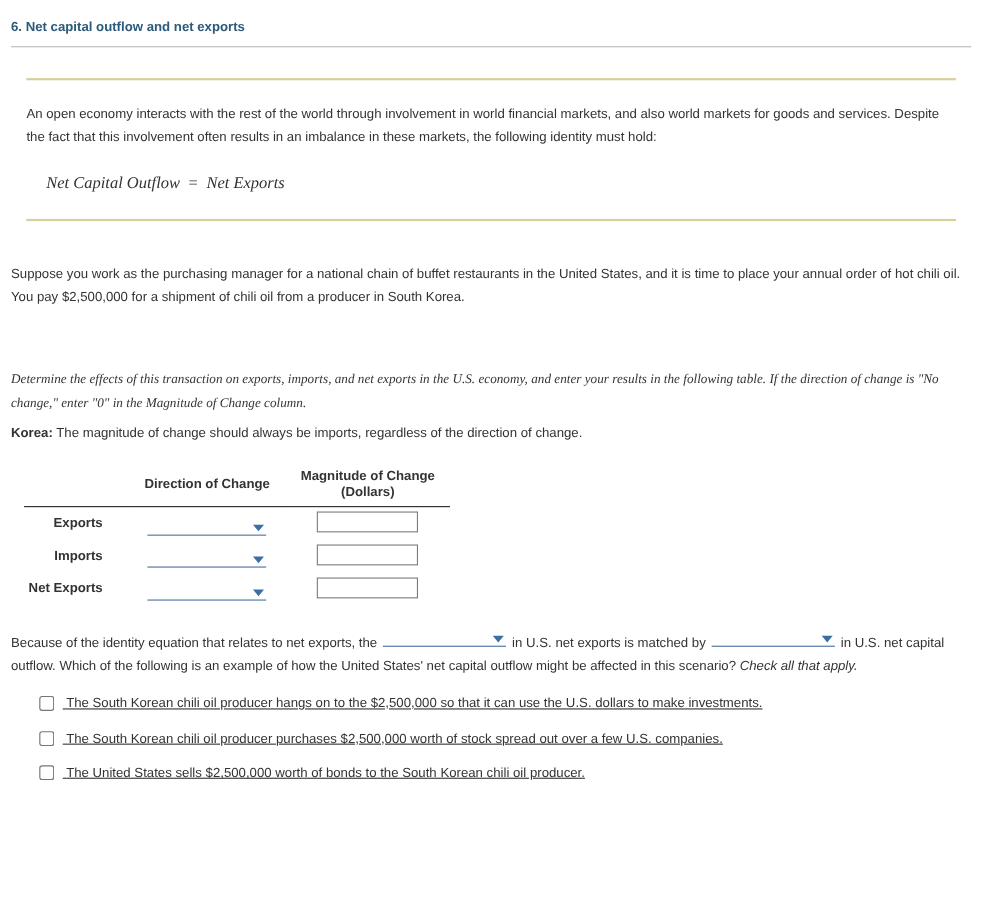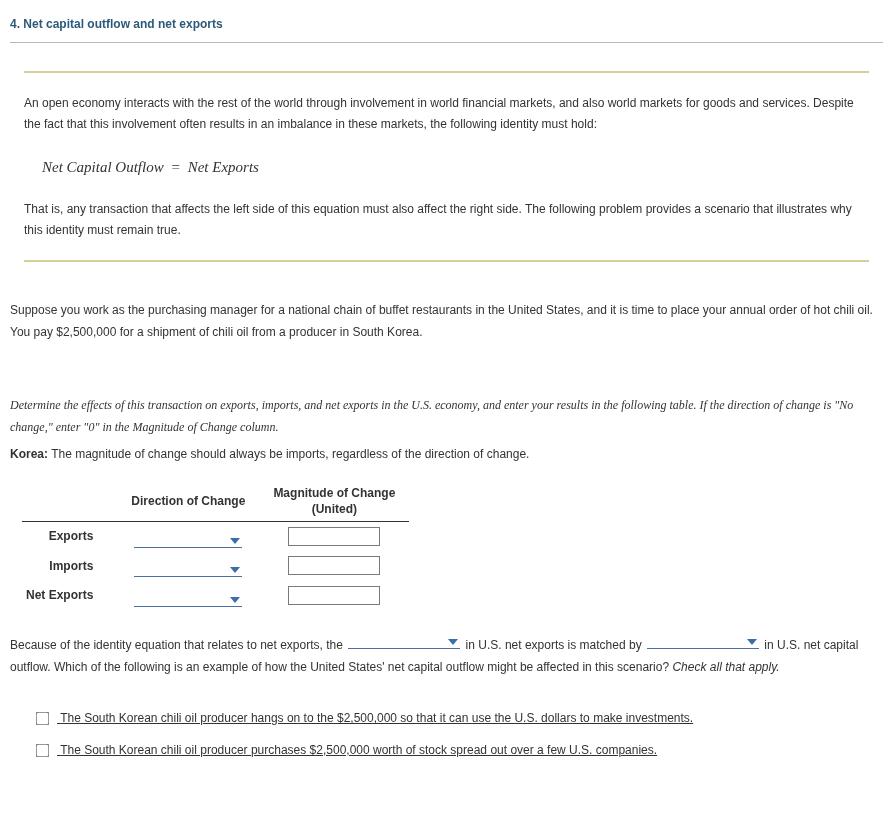--- a/index.html
+++ b/index.html
@@ -148,7 +148,7 @@
 <body>
 
 <div class="container">
-  <div class="title">4. Net capital outflow and net exports</div>
+  <div class="title">6. Net capital outflow and net exports</div>
   <div class="top-rule"></div>
 
   <div class="intro-block">

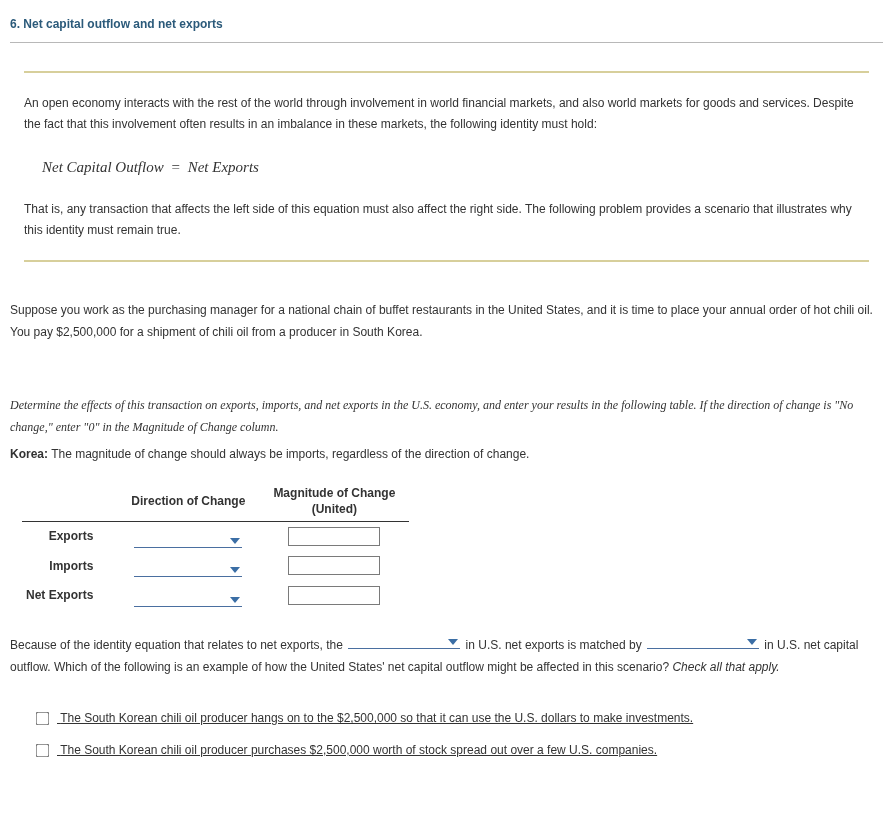--- a/index.html
+++ b/index.html
@@ -159,7 +159,6 @@
       <span class="eq-op">=</span>
       <span>Net Exports</span>
     </div>
-    <div class="after-eq">That is, any transaction that affects the left side of this equation must also affect the right side. The following problem provides a scenario that illustrates why this identity must remain true.</div>
     <hr class="gold">
   </div>
 

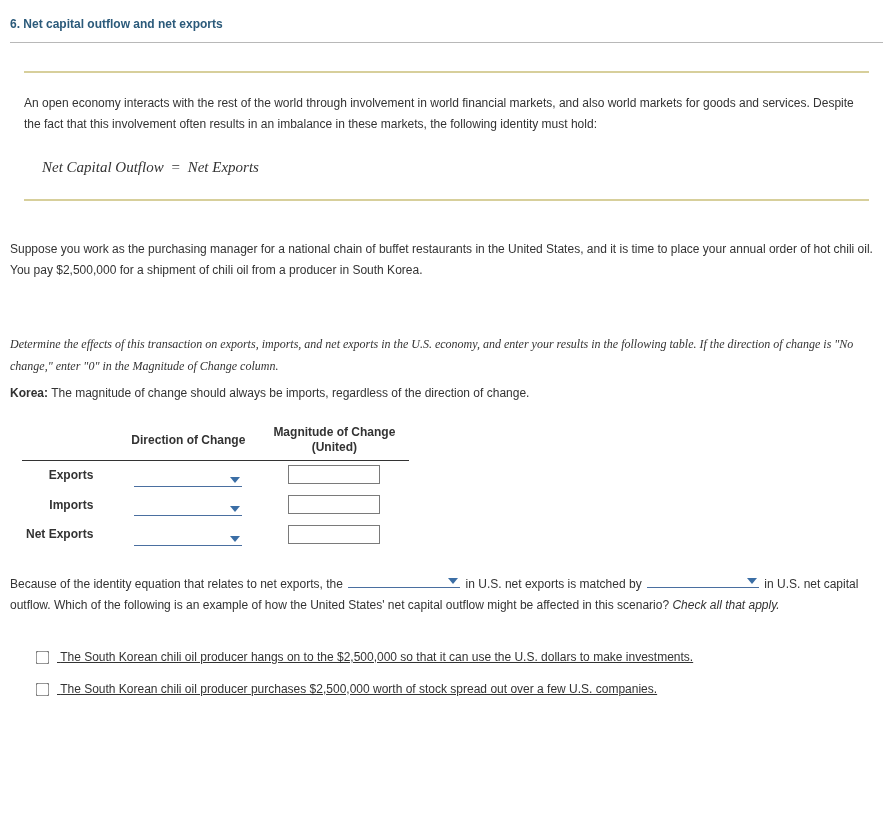--- a/index.html
+++ b/index.html
@@ -177,7 +177,7 @@
         <th>Direction of Change</th>
         <th>
           <span>Magnitude of Change</span><br>
-          <span class="sub">(United)</span>
+          <span class="sub">(Dollars)</span>
         </th>
       </tr>
     </thead>

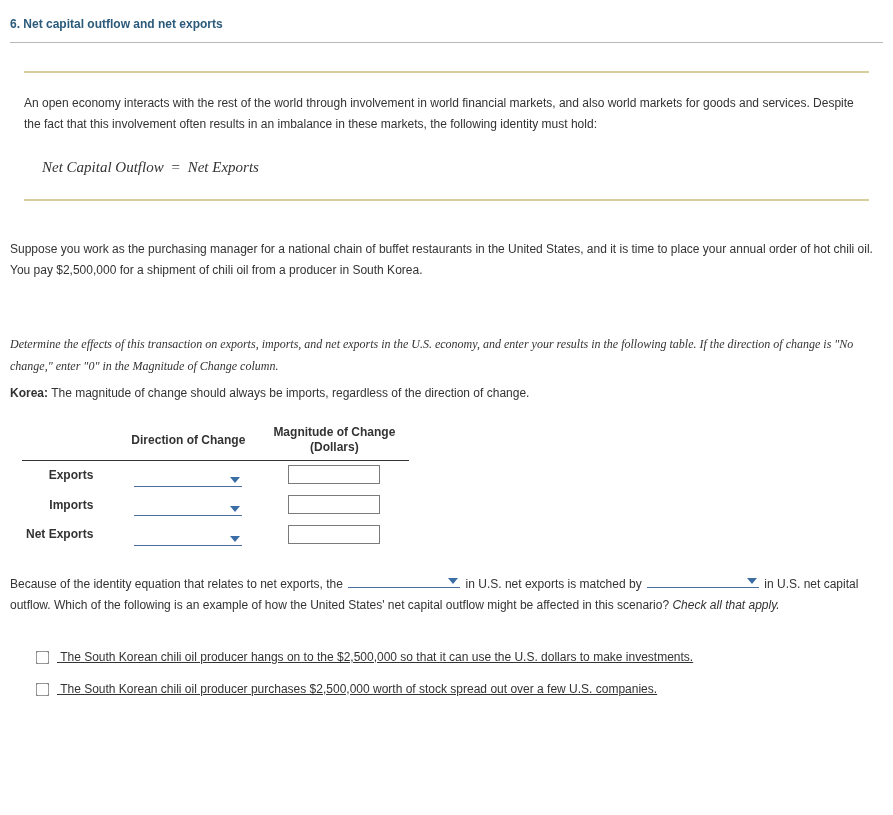--- a/index.html
+++ b/index.html
@@ -125,7 +125,7 @@
     padding: 0 2px;
   }
   .follow {
-    margin-bottom: 30px;
+    margin-bottom: 12px;
   }
   .italic { font-style: italic; }
   .checks {

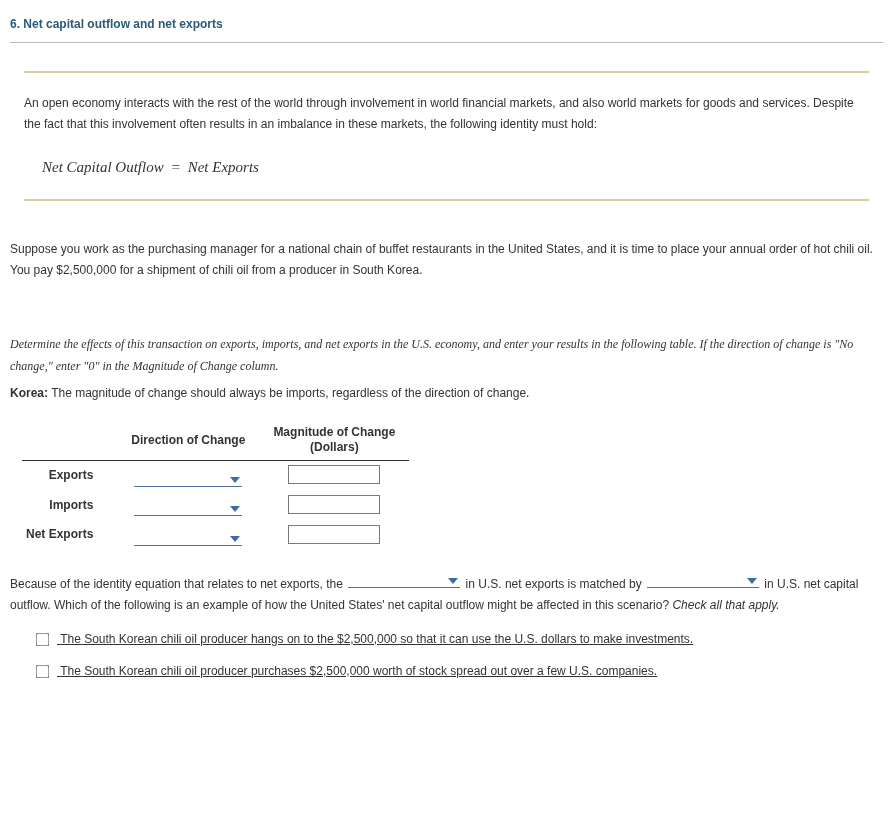--- a/index.html
+++ b/index.html
@@ -213,6 +213,10 @@
       <input type="checkbox" style="">
       <span>The South Korean chili oil producer purchases $2,500,000 worth of stock spread out over a few U.S. companies.</span>
     </div>
+    <div class="chk-row">
+      <input type="checkbox" style="">
+      <span>The United States sells $2,500,000 worth of bonds to the South Korean chili oil producer.</span>
+    </div>
   </div>
 </div>
 

